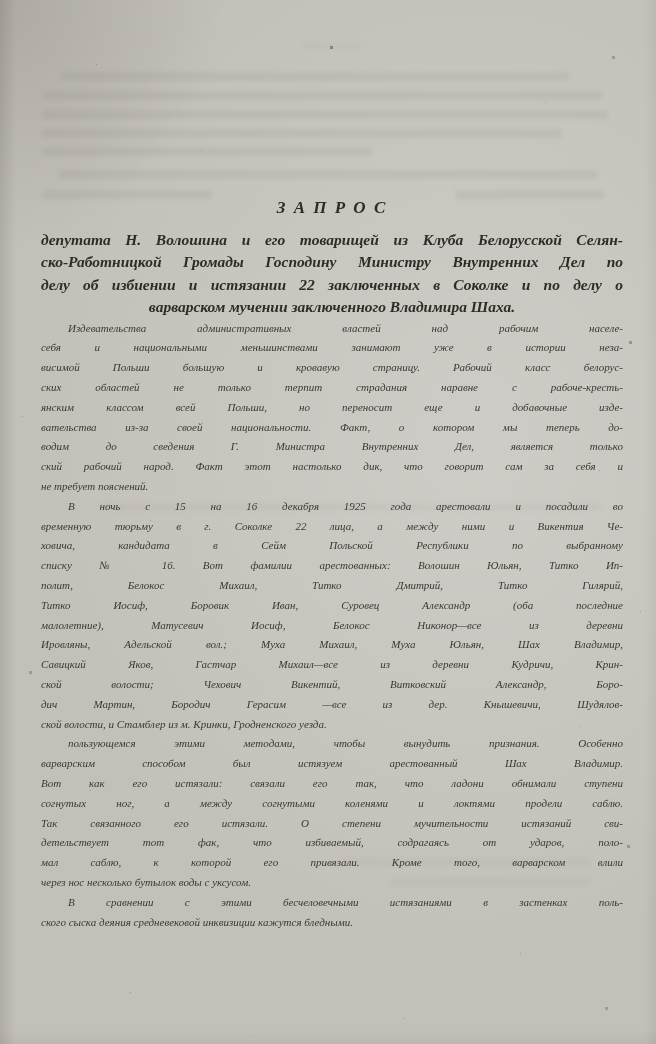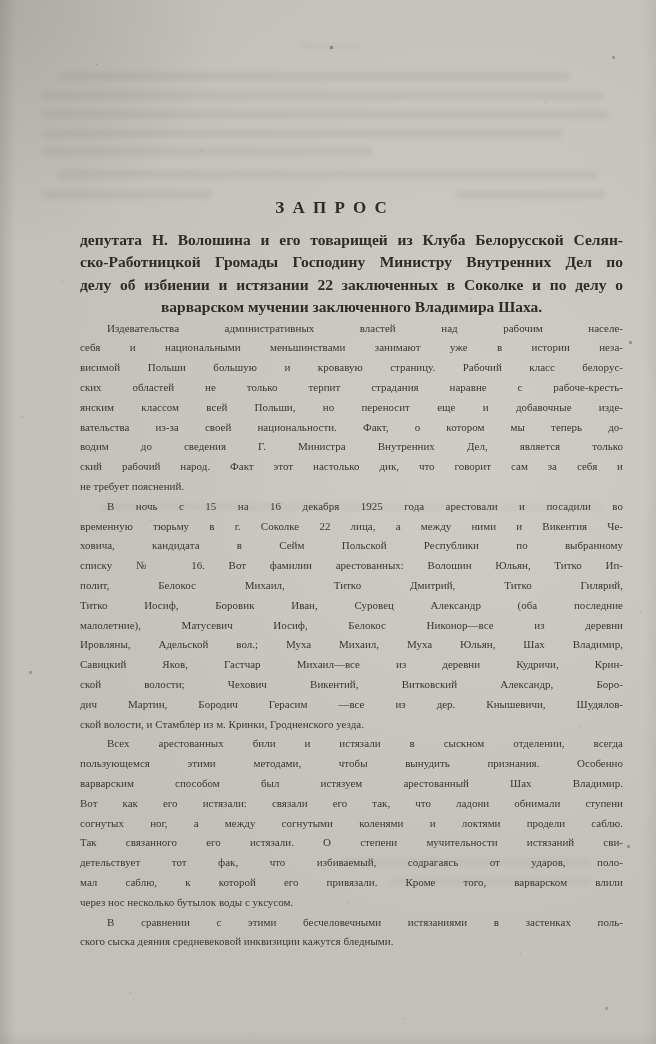--- a/index.html
+++ b/index.html
@@ -16,6 +16,7 @@
       #c3c0b9;
     font-family:"Liberation Serif","DejaVu Serif",serif;
     color:#3a3832;
+    font-style:italic;
   }
   .content{position:absolute;left:41px;top:197px;width:582px;}
   .doc-title{

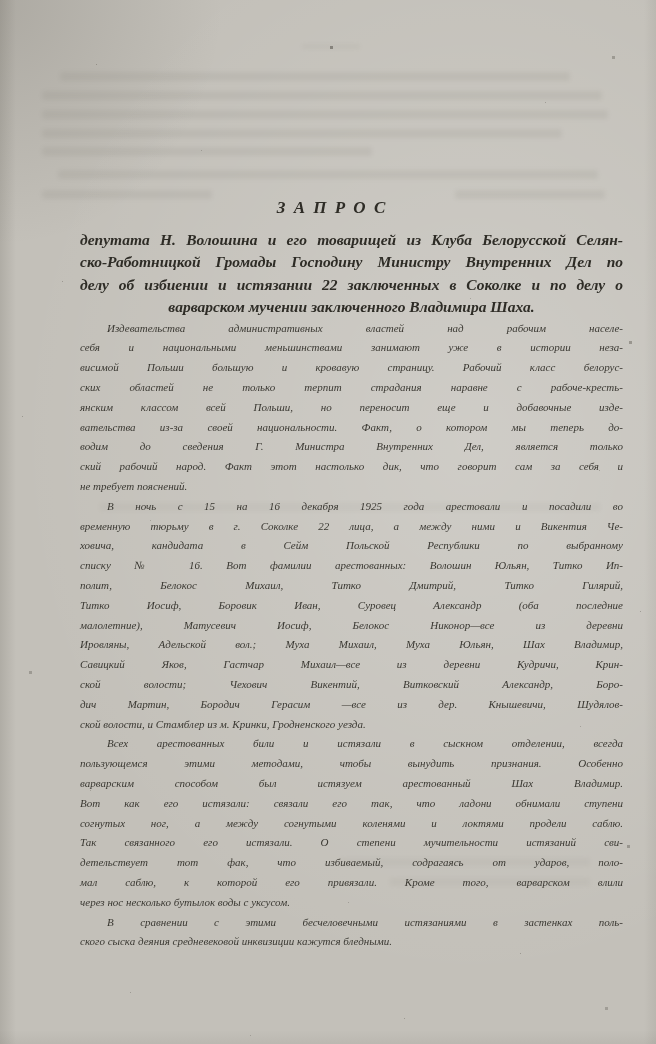--- a/index.html
+++ b/index.html
@@ -26,7 +26,7 @@
   .doc-header{font-weight:bold;font-size:15.5px;line-height:22.4px;color:#2e2c26;}
   .para{font-size:11px;line-height:19.8px;margin:0;}
   .para .tline:first-child{text-indent:27px;}
-  .tline{display:block;text-align:justify;text-align-last:justify;margin-left:39px;}
+  .tline{display:block;text-align:justify;text-align-last:justify;}
   .tline.tlast{text-align-last:left;}
   .doc-header .tline.tlast{text-align-last:center;}
   .ghost{position:absolute;background:#6f6c62;opacity:.10;filter:blur(2px);border-radius:3px;height:9px;}

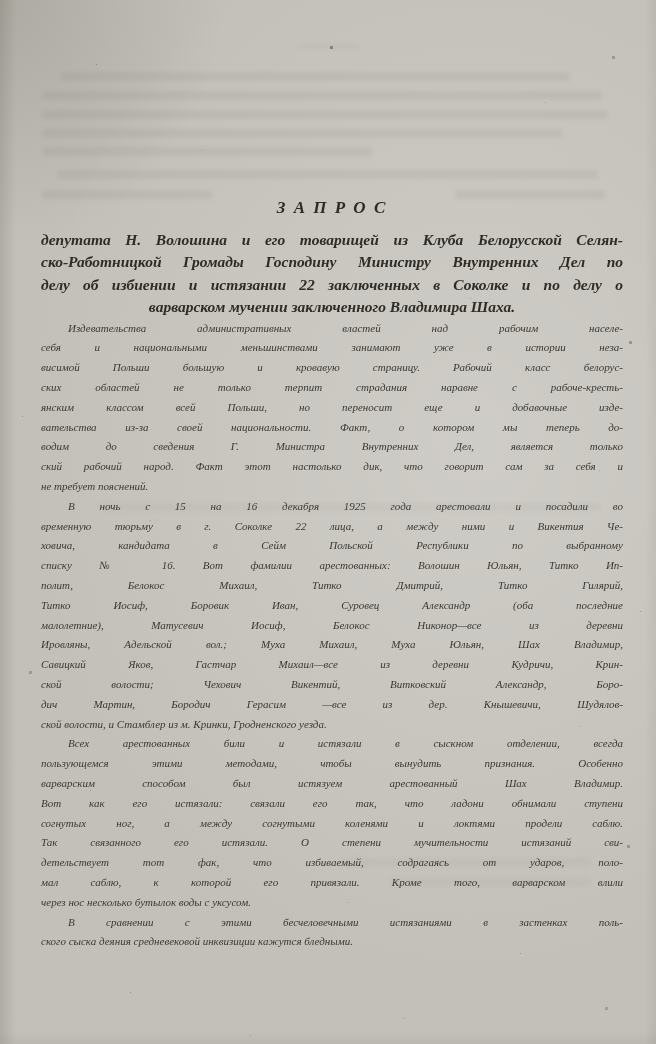--- a/index.html
+++ b/index.html
@@ -113,7 +113,6 @@
         <span class="tline tlast">ской волости, и Стамблер из м. Кринки, Гродненского уезда.</span>
       </p>
     <p class="para">
-        <span class="tline">Всех арестованных били и истязали в сыскном отделении, всегда</span>
         <span class="tline">пользующемся этими методами, чтобы вынудить признания. Особенно</span>
         <span class="tline">варварским способом был истязуем арестованный Шах Владимир.</span>
         <span class="tline">Вот как его истязали: связали его так, что ладони обнимали ступени</span>

